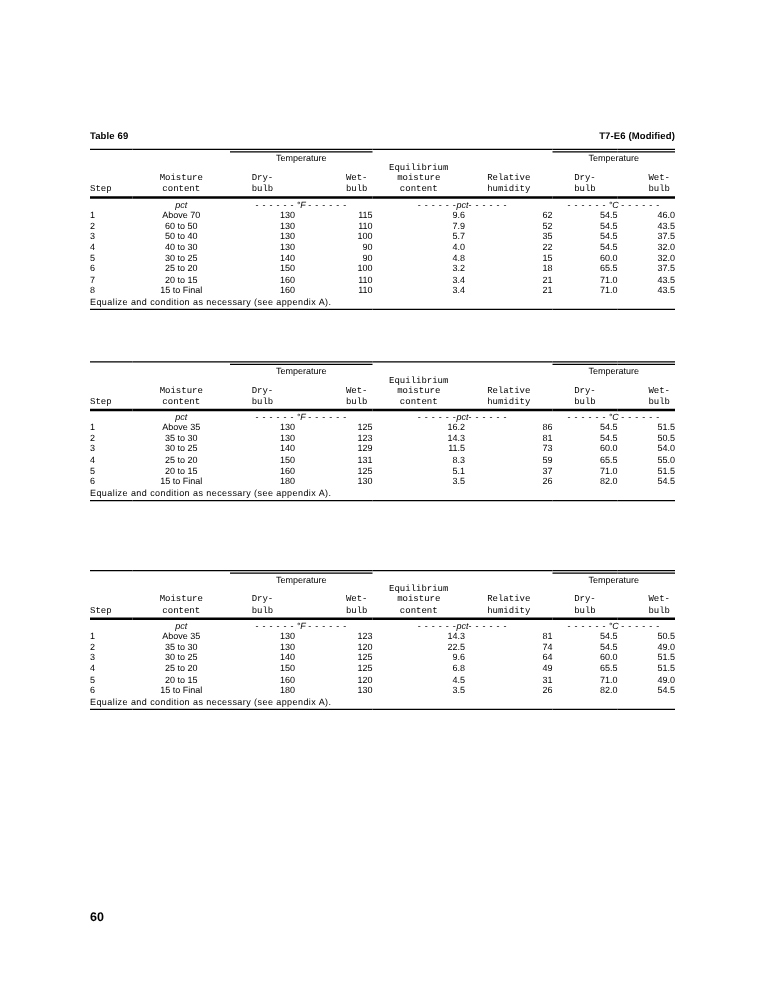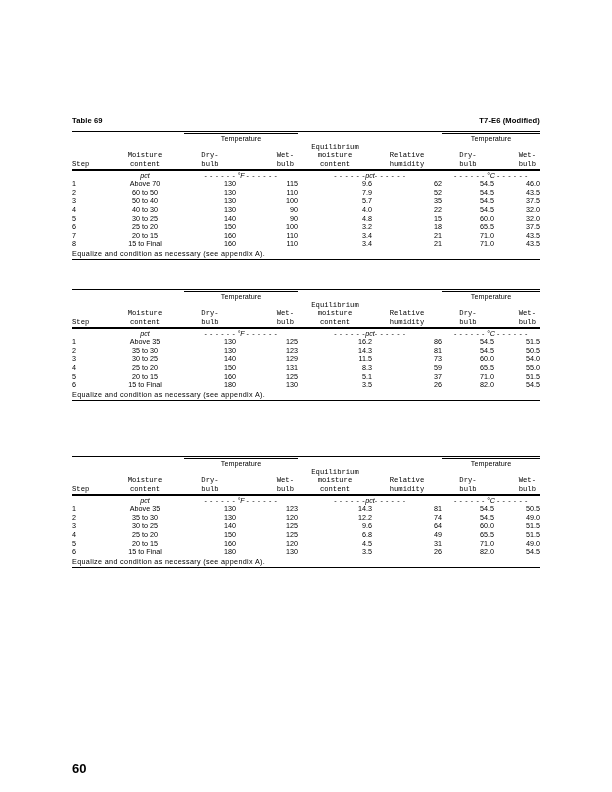--- a/index.html
+++ b/index.html
@@ -28,7 +28,7 @@
     left: 72px;
     width: 468px;
   }
-  #block-0 { top: 116px; }
+  #block-0 { top: 104px; }
   #block-1 { top: 288px; }
   #block-2 { top: 455px; }
 

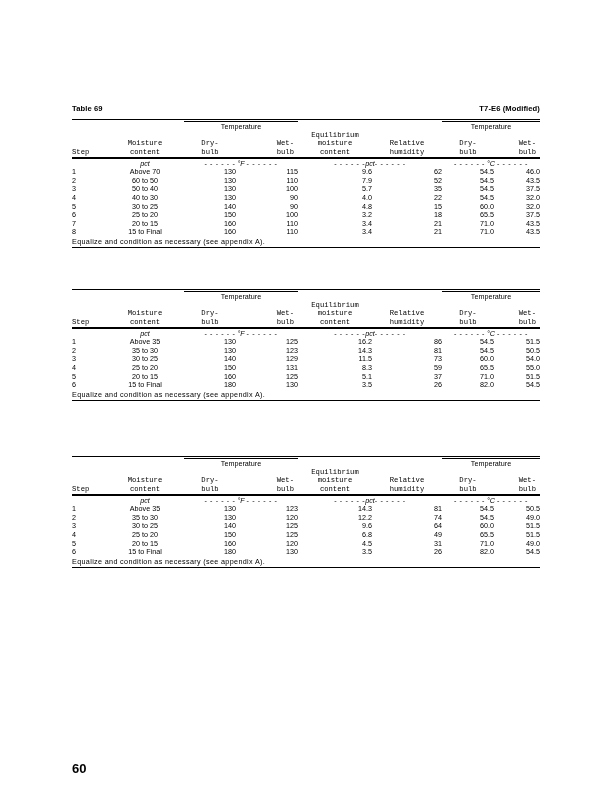--- a/index.html
+++ b/index.html
@@ -501,7 +501,7 @@
         <td class="mc">35 to 30</td>
         <td class="num">130</td>
         <td class="num">120</td>
-        <td class="num">12.2</td>
+        <td class="num">22.5</td>
         <td class="num">74</td>
         <td class="num">54.5</td>
         <td class="num">49.0</td>

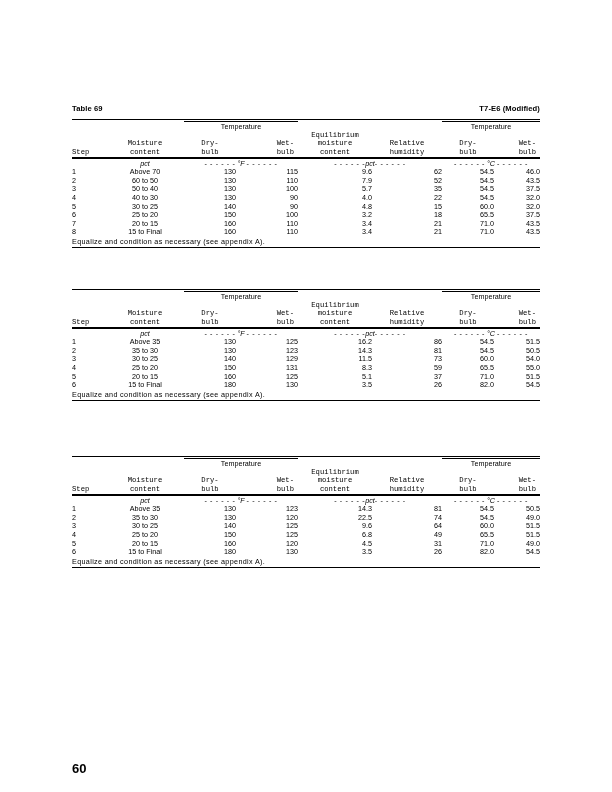--- a/index.html
+++ b/index.html
@@ -149,8 +149,8 @@
   .folio {
     position: absolute;
     left: 72px;
-    top: 761px;
-    font-size: 13px;
+    top: 729px;
+    font-size: 10px;
     font-weight: bold;
   }
 </style>

